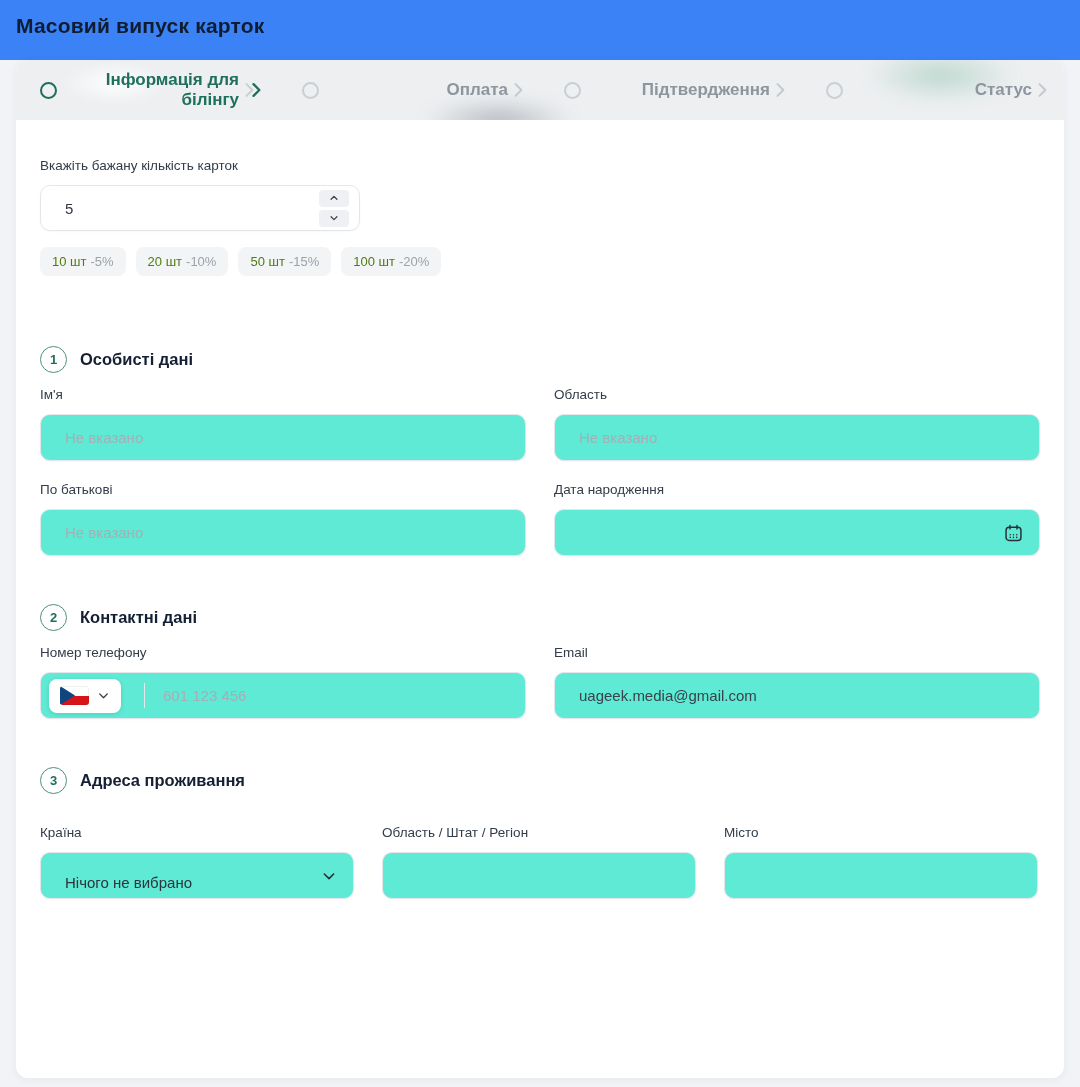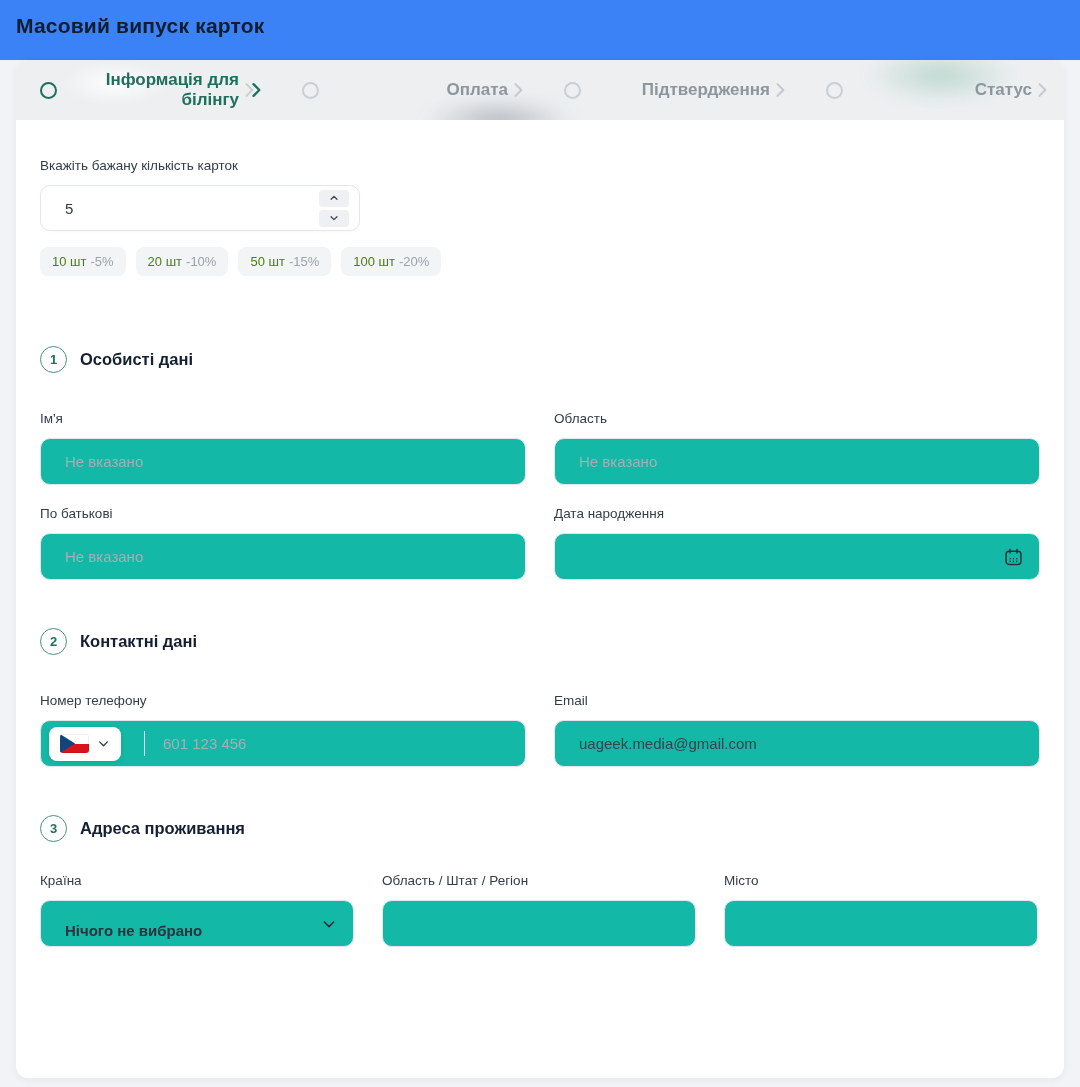--- a/index.html
+++ b/index.html
@@ -80,7 +80,7 @@
   }
   .section-title { margin-left:13px; font-size:16.5px; font-weight:700; color:#141f33; }
 
-  .grid2 { display:grid; grid-template-columns:486px 486px; column-gap:28px; margin-top:38px; }
+  .grid2 { display:grid; grid-template-columns:486px 486px; column-gap:28px; margin-top:14px; }
   .grid3 { display:grid; grid-template-columns:314px 314px 314px; column-gap:28px; margin-top:31px; }
   .gridAddr { display:grid; grid-template-columns:656px 314px; column-gap:28px; margin-top:22px; }
   .grid2 + .grid2 { margin-top:21px; }

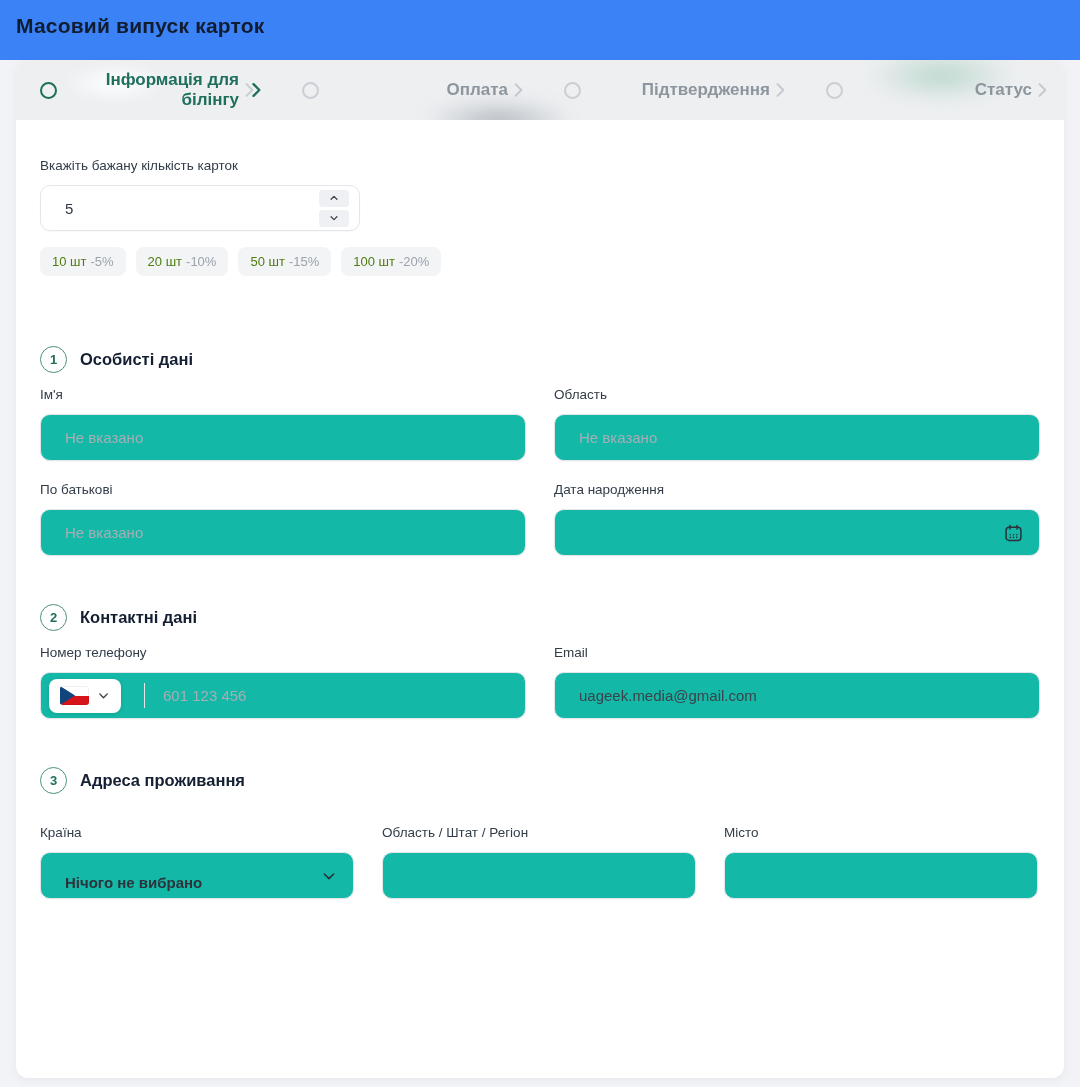--- a/index.html
+++ b/index.html
@@ -87,7 +87,7 @@
 
   .tf {
     position:relative; height:47px; border:1px solid #e3e6ea; border-radius:10px;
-    background:#14b8a6; display:flex; align-items:center; box-shadow:0 1px 2px rgba(30,40,55,.03);
+    background:#5eead4; display:flex; align-items:center; box-shadow:0 1px 2px rgba(30,40,55,.03);
   }
   .tf input {
     width:100%; height:100%; border:none; outline:none; background:transparent;

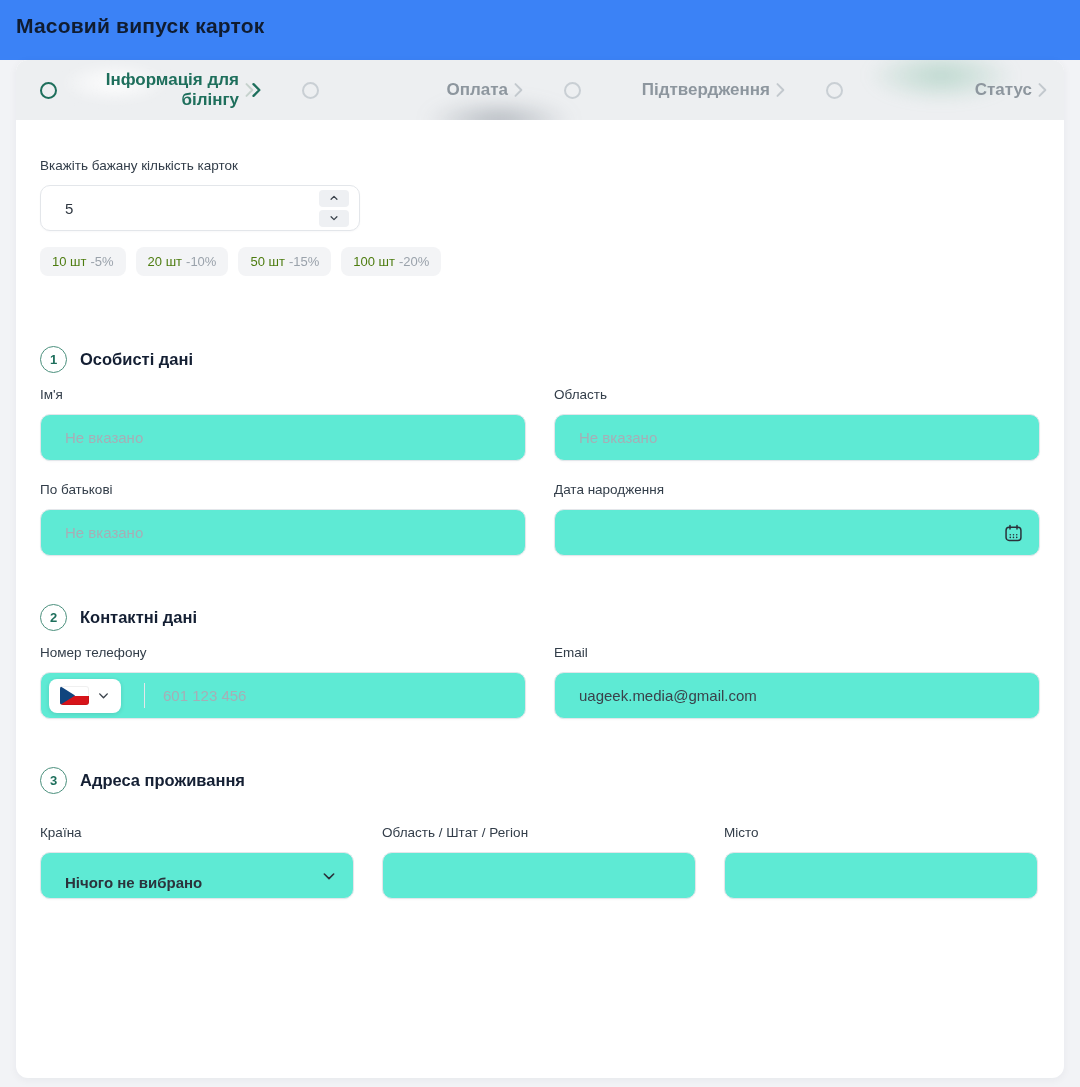--- a/index.html
+++ b/index.html
@@ -117,7 +117,7 @@
 
   
   .tf.select { cursor:pointer; }
-  .select-value { font-size:15px; font-weight:700; color:#2b333c; padding-left:24px;margin-top:13px; }
+  .select-value { font-size:15px; font-weight:400; color:#2b333c; padding-left:24px;margin-top:13px; }
   .select-chev { position:absolute; right:16px; top:50%; transform:translateY(-50%); width:16px; height:16px; color:#2b313a; }
 </style>
 </head>

